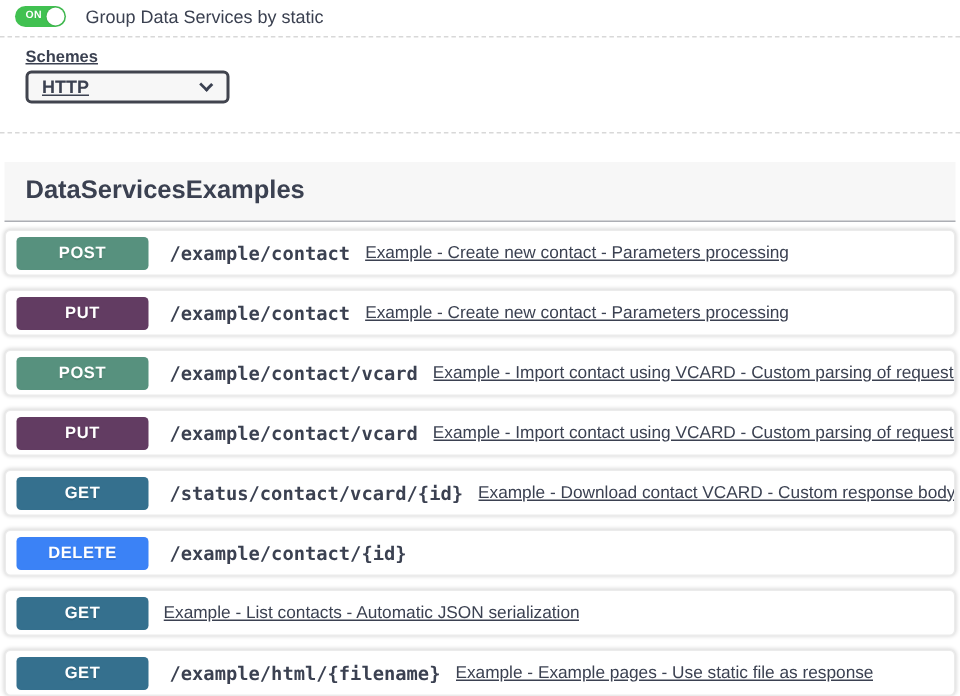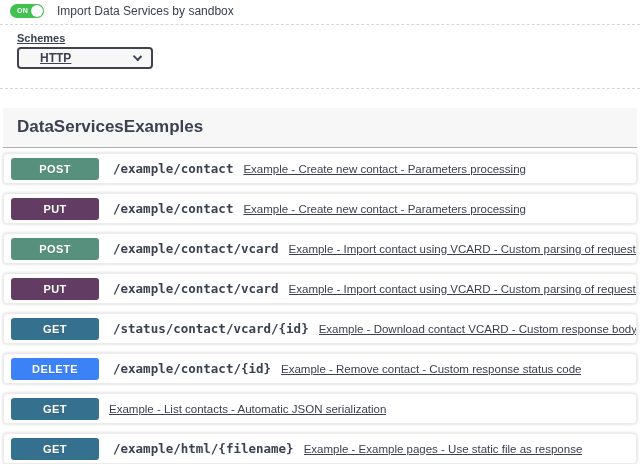--- a/index.html
+++ b/index.html
@@ -40,7 +40,7 @@
     <span class="on-label">ON</span>
     <span class="knob"></span>
   </div>
-  <span class="toggle-label">Import Data Services by sandbox</span>
+  <span class="toggle-label">Group Data Services by static</span>
 </div>
 
 <div class="scheme-section">

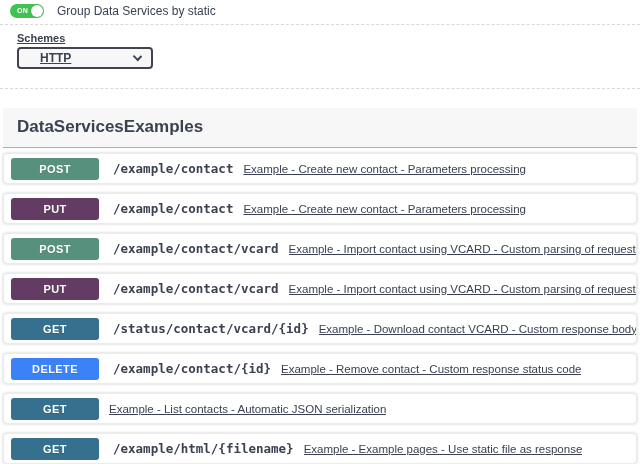--- a/index.html
+++ b/index.html
@@ -17,7 +17,7 @@
   .scheme-section { padding: 7px 0 19px 17px; border-bottom: 1px dashed #d8d8d8; text-decoration: underline; }
   .scheme-title { font-size: 11px; font-weight: bold; color: #3b4151; margin-bottom: 3px; }
   .scheme-select { position: relative; width: 136px; height: 22px; border: 2px solid #41444e; border-radius: 4px; background: #f7f7f7; display: flex; align-items: center; cursor: pointer; }
-  .scheme-select .value { font-size: 12px; font-weight: bold; color: #3b4151; padding-left: 21px; }
+  .scheme-select .value { font-size: 12px; font-weight: bold; color: #3b4151; padding-left: 9px; }
   .chevron-down { position: absolute; right: 10px; top: 5px; width: 7px; height: 7px; border-right: 2px solid #3b4151; border-bottom: 2px solid #3b4151; transform: rotate(45deg) scale(1,0.9); transform-origin: center; margin-top: -1px; }
 
   

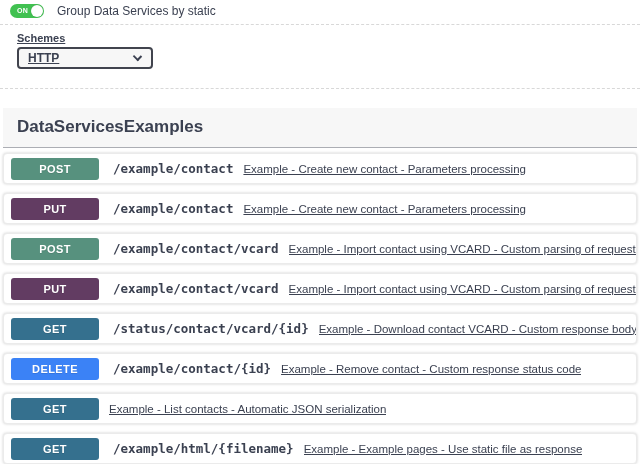--- a/index.html
+++ b/index.html
@@ -91,7 +91,6 @@
   <div class="opblock">
     <span class="op-method" style="background: #3b82f6;">DELETE</span>
     <span class="op-path">/example/contact/{id}</span>
-    <span class="op-desc">Example - Remove contact - Custom response status code</span>
   </div>
 
   <div class="opblock">

